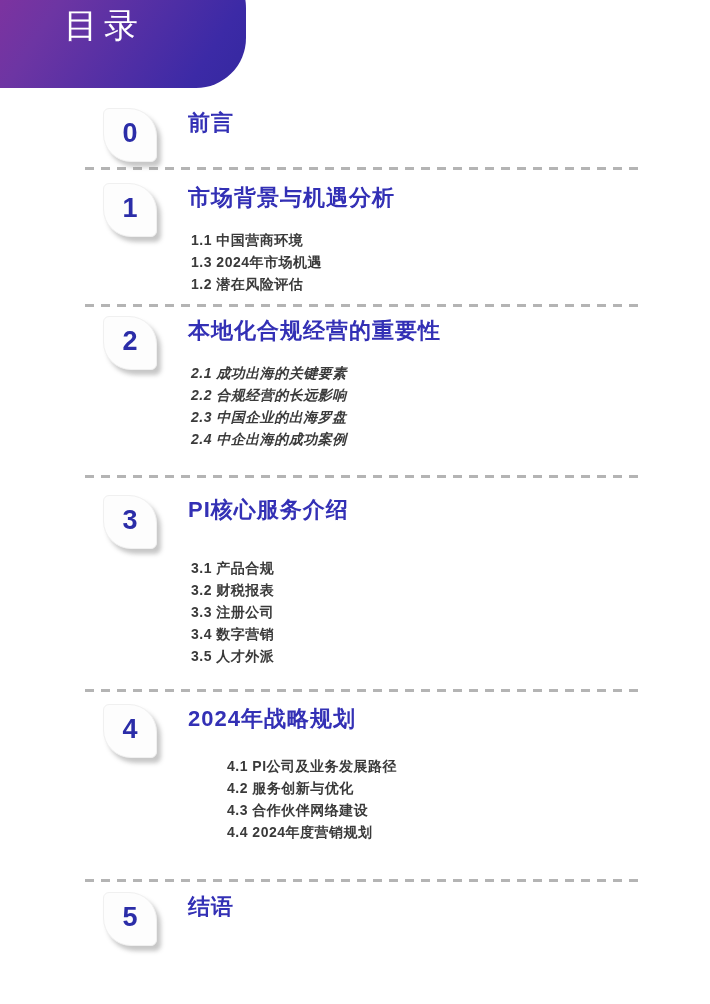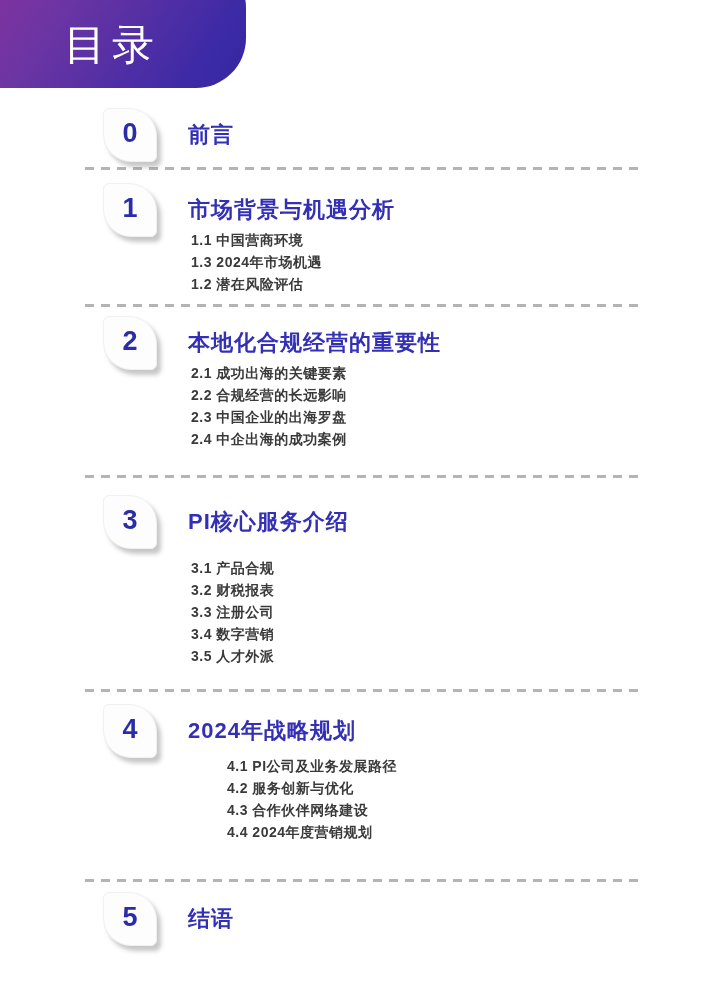--- a/index.html
+++ b/index.html
@@ -20,9 +20,9 @@
     background:linear-gradient(123deg, #92309b 0%, #6d35a3 38%, #3c2aa6 85%, #3428a0 100%);
   }
   .header-banner .header-title {
-    position:absolute; left:124px; top:66px;
+    position:absolute; left:124px; top:50px;
     color:#ffffff;
-    font-size:42px; line-height:1;
+    font-size:34px; line-height:1;
     letter-spacing:6px;
     font-weight:500;
   }

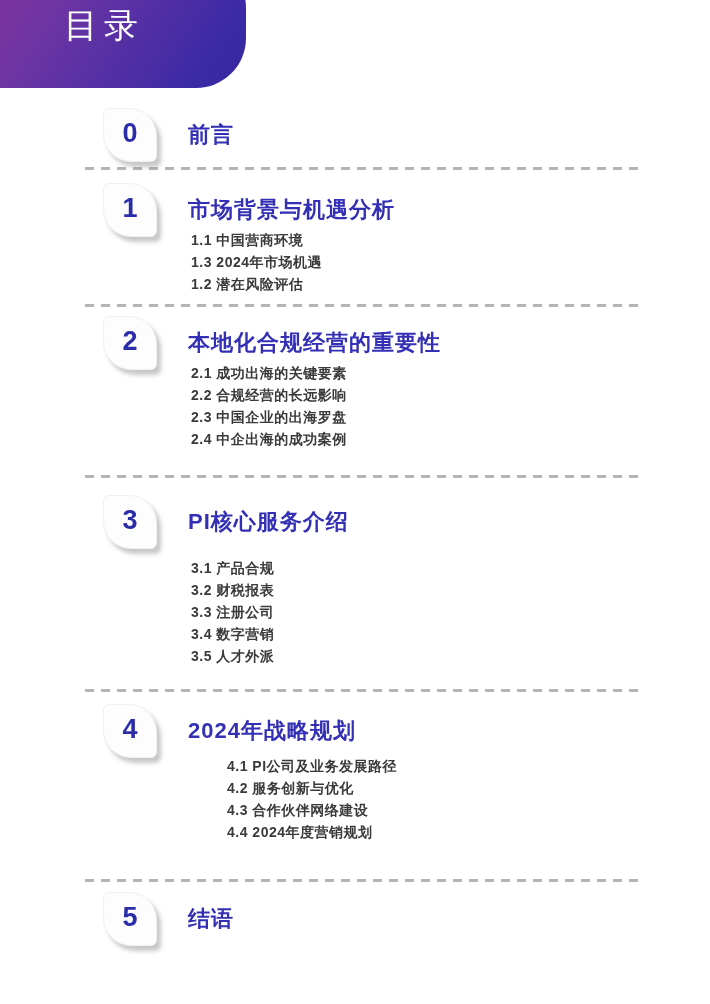--- a/index.html
+++ b/index.html
@@ -47,7 +47,7 @@
   }
 
   .content { margin-left:31px; }
-  .title-row { height:54px; display:flex; align-items:center; }
+  .title-row { height:54px; display:flex; align-items:flex-start; }
   .title {
     font-size:22px; font-weight:700;
     color:#3330b5;

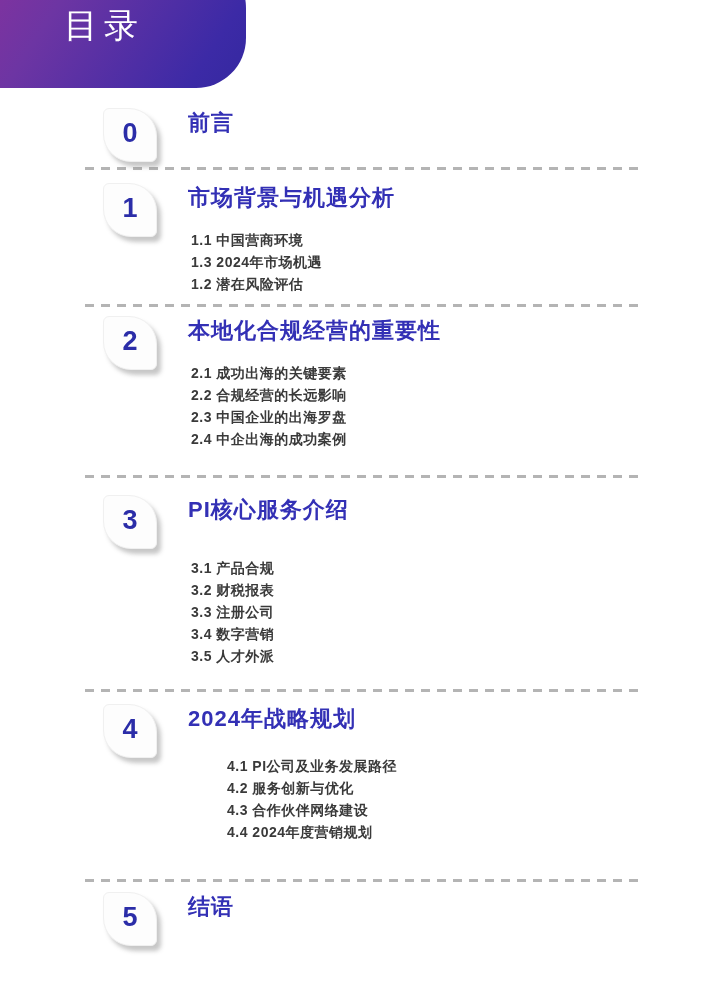--- a/index.html
+++ b/index.html
@@ -61,7 +61,7 @@
     letter-spacing:0.5px;
   }
   .sec-1 .items { margin-top:-8px; }
-  .sec-2 .items { margin-top:-8px; }
+  .sec-2 .items { margin-top:-8px;font-style:italic; }
   .sec-3 .items { margin-top:8px; }
   .sec-4 .items { margin-top:-3px;margin-left:36px; }
 

